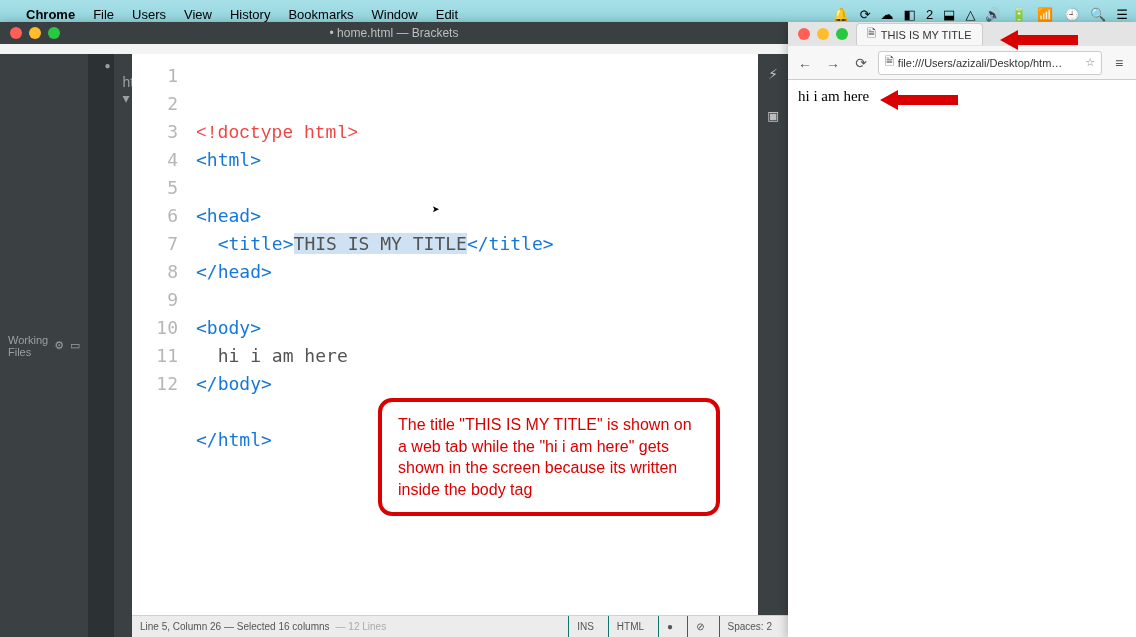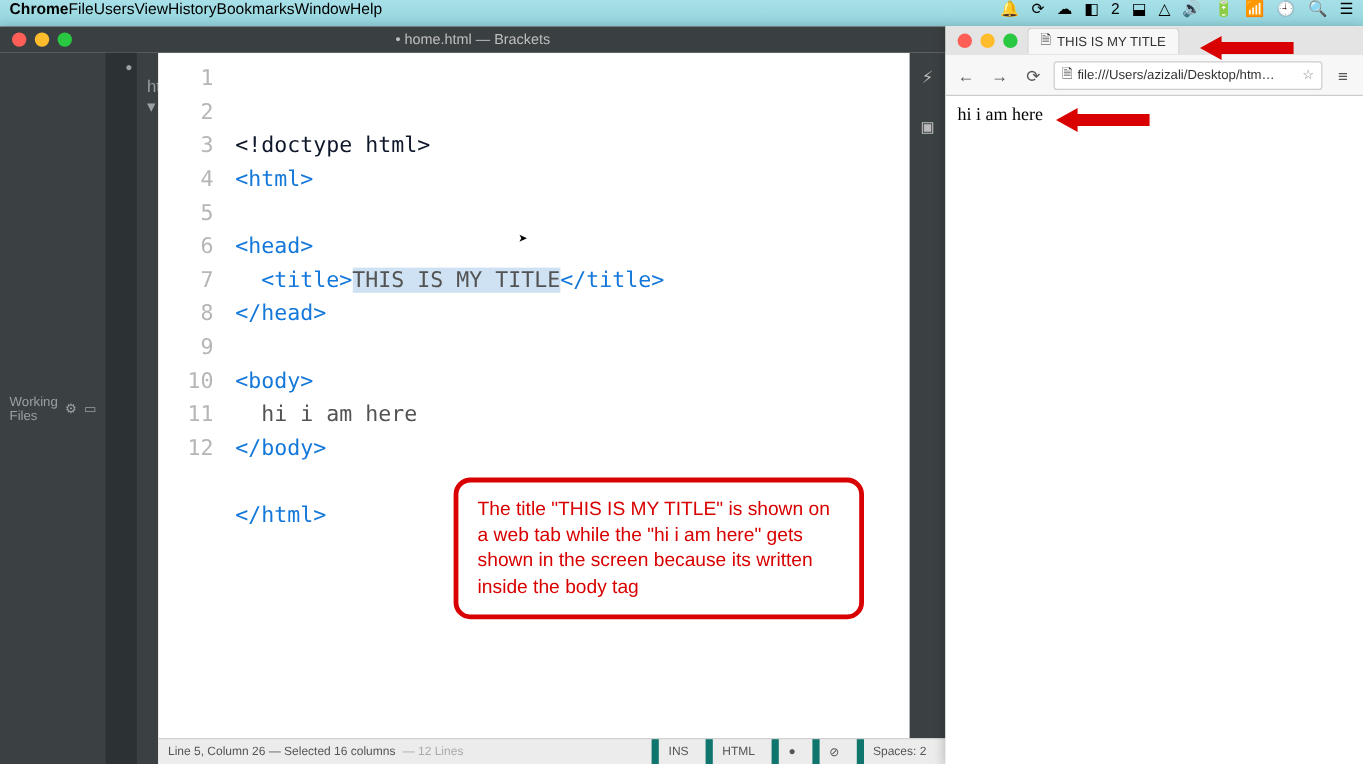--- a/index.html
+++ b/index.html
@@ -6,7 +6,7 @@
 body { font-family: -apple-system, "Helvetica Neue", Arial, sans-serif; width: 1136px; height: 637px; overflow: hidden; background: #b0e0e6; position: relative; }
 
 
-.mac-menubar { height: 22px; background: linear-gradient(#a8e0e8, #92d4dc); display: flex; align-items: flex-start; padding: 0 8px; font-size: 13px; color: #000; }
+.mac-menubar { height: 22px; background: linear-gradient(#a8e0e8, #92d4dc); display: flex; align-items: flex-end; padding: 0 8px; font-size: 13px; color: #000; gap: 18px; }
 .mac-menubar .apple { font-size: 14px; }
 .mac-menubar .app-name { font-weight: bold; }
 .mac-menubar .spacer { flex: 1; }

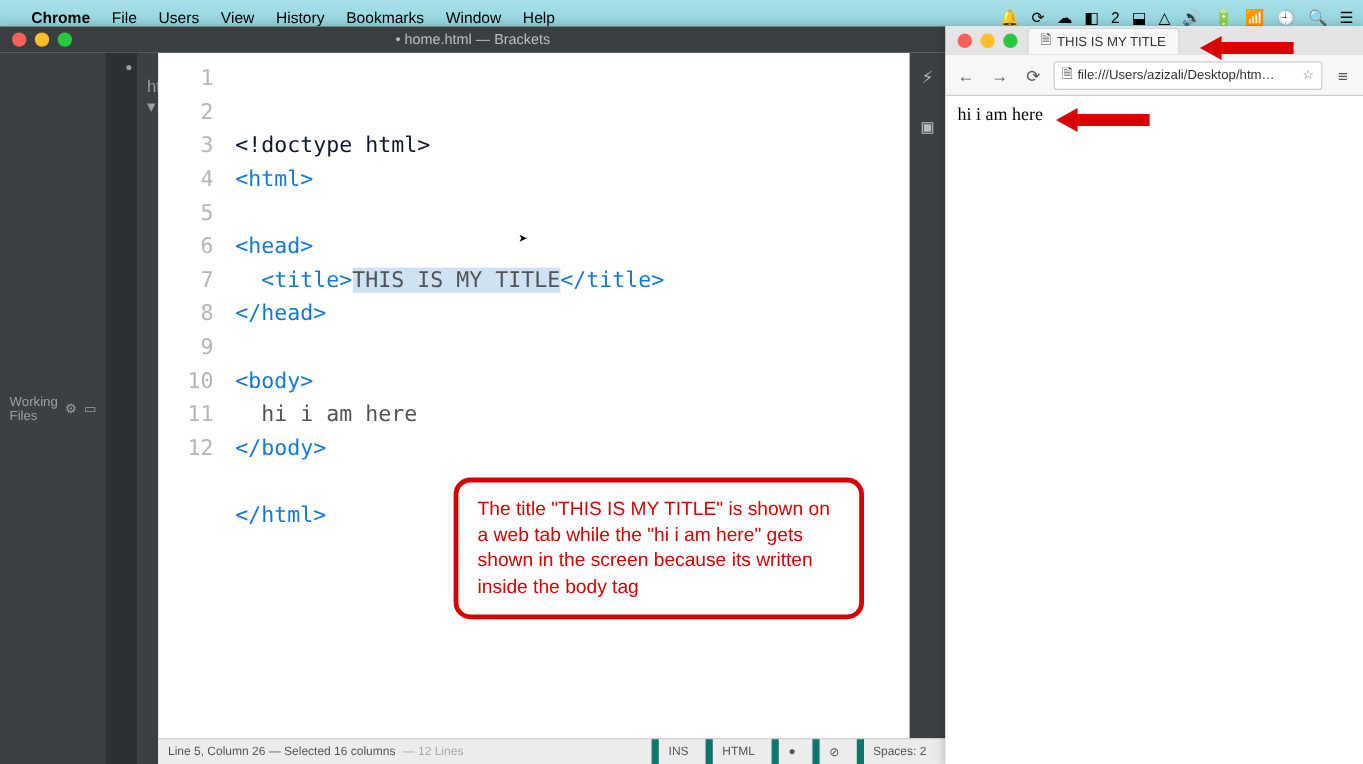--- a/index.html
+++ b/index.html
@@ -84,7 +84,7 @@
   <span>History</span>
   <span>Bookmarks</span>
   <span>Window</span>
-  <span>Help</span>
+  <span>Edit</span>
   <span class="spacer"></span>
   <div class="status-icons">
     <span>🔔</span>

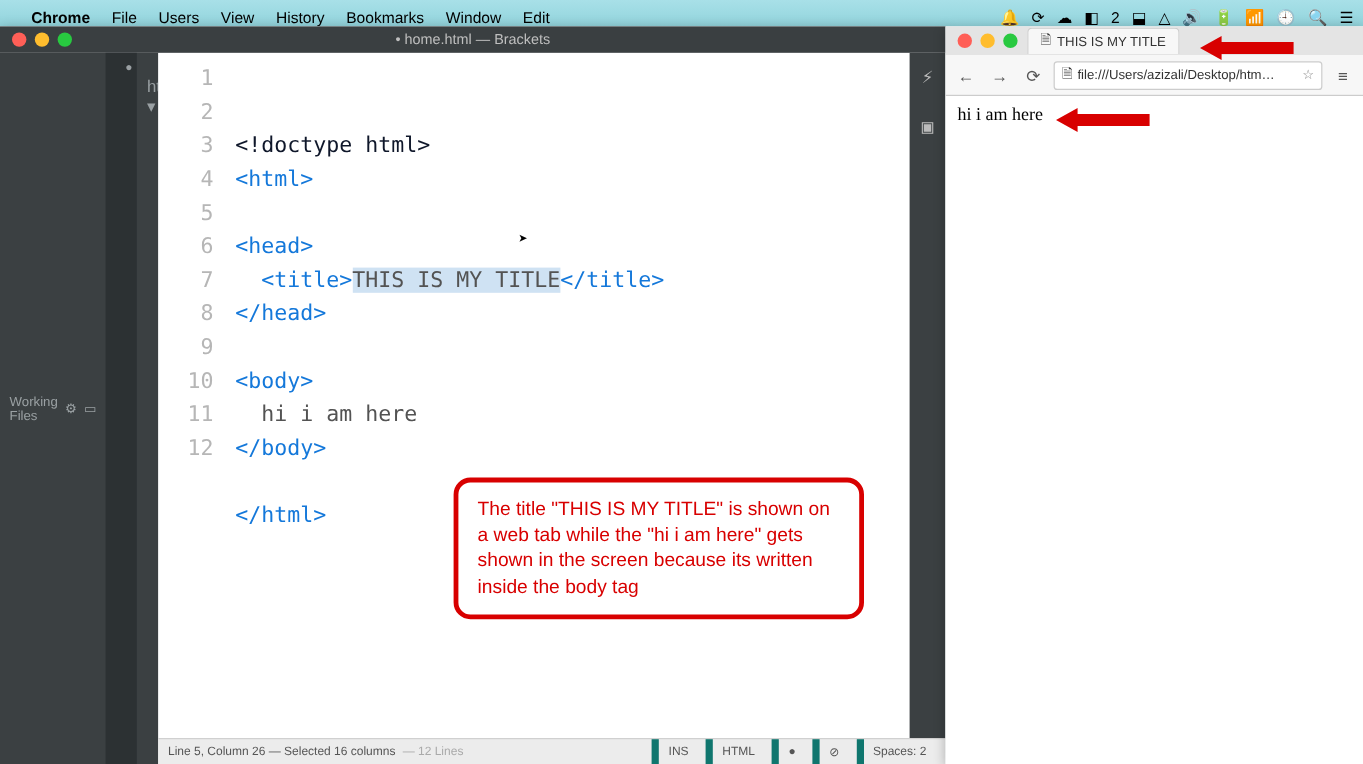--- a/index.html
+++ b/index.html
@@ -14,7 +14,7 @@
 .mac-menubar .status-icons span { display: inline-flex; }
 
 
-.brackets { position: absolute; top: 22px; left: 0; width: 788px; height: 615px; background: #f4f4f4; display: flex; flex-direction: column; box-shadow: 0 2px 10px rgba(0,0,0,0.3); }
+.brackets { position: absolute; top: 22px; left: 0; width: 788px; height: 615px; background: #f4f4f4; display: flex; flex-direction: column; box-shadow: 0 2px 10px rgba(0,0,0,0.3); gap: 10px; }
 .brackets .titlebar { height: 22px; background: #3a3f41; display: flex; align-items: center; position: relative; }
 .traffic { display: flex; gap: 7px; padding-left: 10px; }
 .traffic span { width: 12px; height: 12px; border-radius: 50%; display: inline-block; }

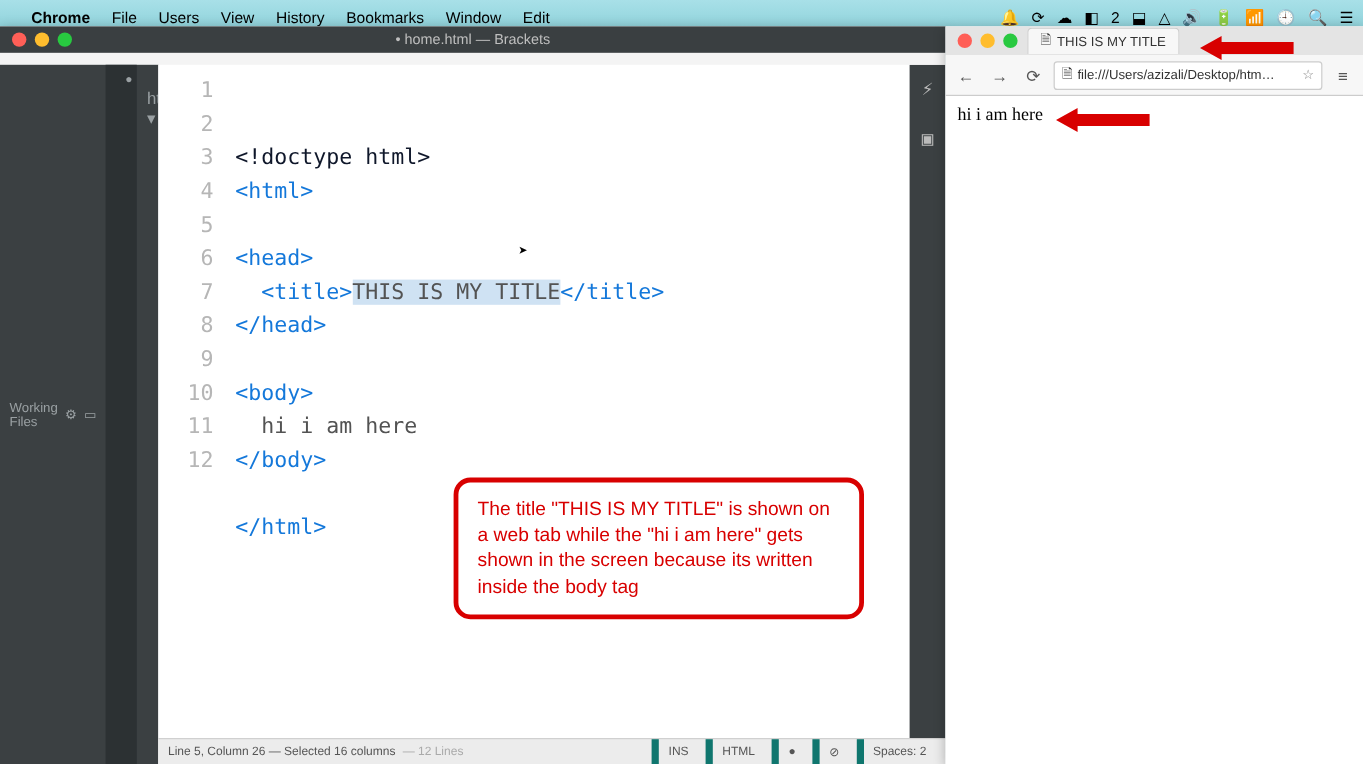--- a/index.html
+++ b/index.html
@@ -42,7 +42,7 @@
 .code { flex: 1; padding-top: 8px; padding-left: 4px; color: #535353; white-space: pre; position: relative; }
 .code div { height: 28px; }
 .tag { color: #1478da; }
-.doctype { color: #0f172a; }
+.doctype { color: #ef4444; font-family: Liberation Mono, monospace; }
 .sel { background: #cfe2f3; }
 .cursor-ptr { position: absolute; left: 240px; top: 142px; font-size: 13px; color: #000; }
 

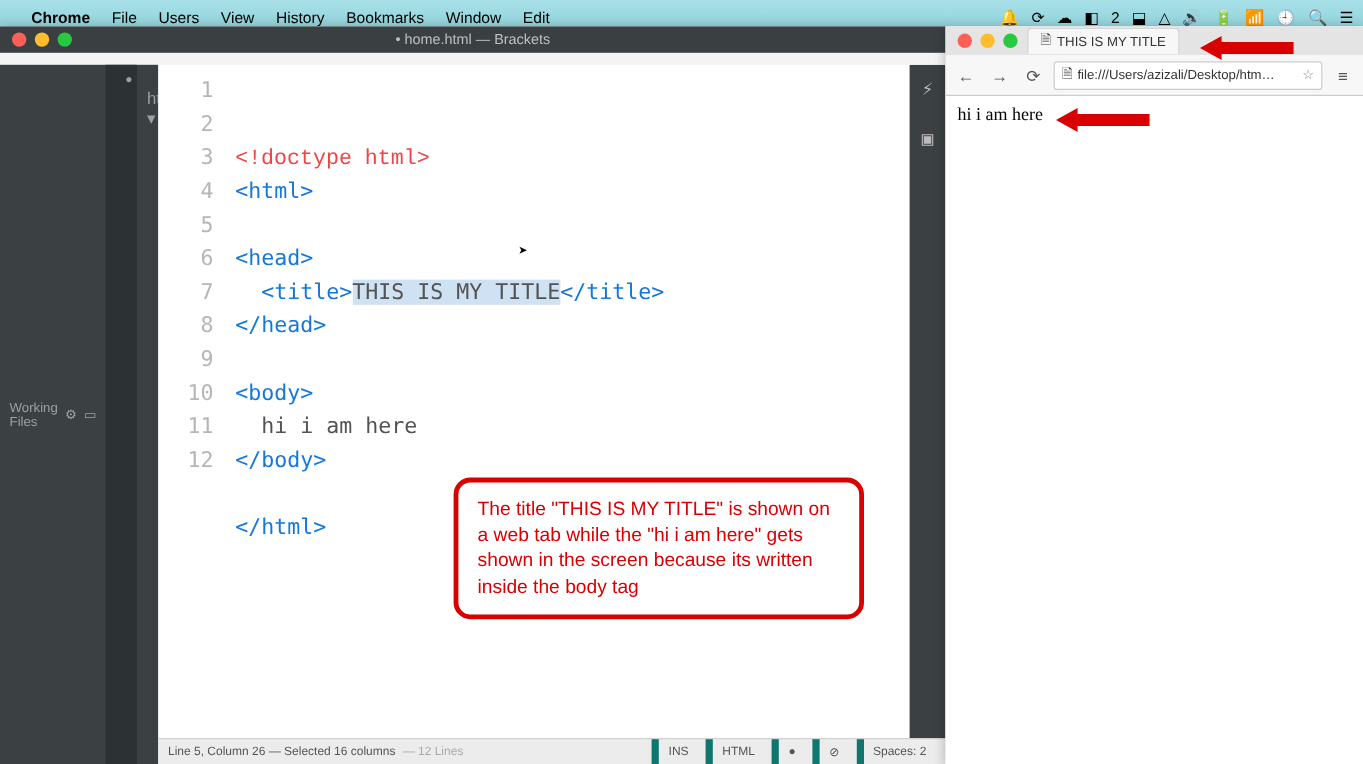--- a/index.html
+++ b/index.html
@@ -52,7 +52,7 @@
 
 .statusbar { height: 22px; background: #ececec; border-top: 1px solid #d0d0d0; display: flex; align-items: center; font-size: 10px; color: #555; padding: 0 8px; gap: 6px; }
 .statusbar .spacer { flex: 1; }
-.statusbar .cell { padding: 0 8px; border-left: 6px solid #0f766e; height: 100%; display: flex; align-items: center; }
+.statusbar .cell { padding: 0 8px; border-left: 1px solid #0f766e; height: 100%; display: flex; align-items: center; }
 
 
 .chrome { position: absolute; top: 22px; left: 788px; width: 348px; height: 615px; background: #fff; box-shadow: 0 2px 10px rgba(0,0,0,0.3); display: flex; flex-direction: column; }

